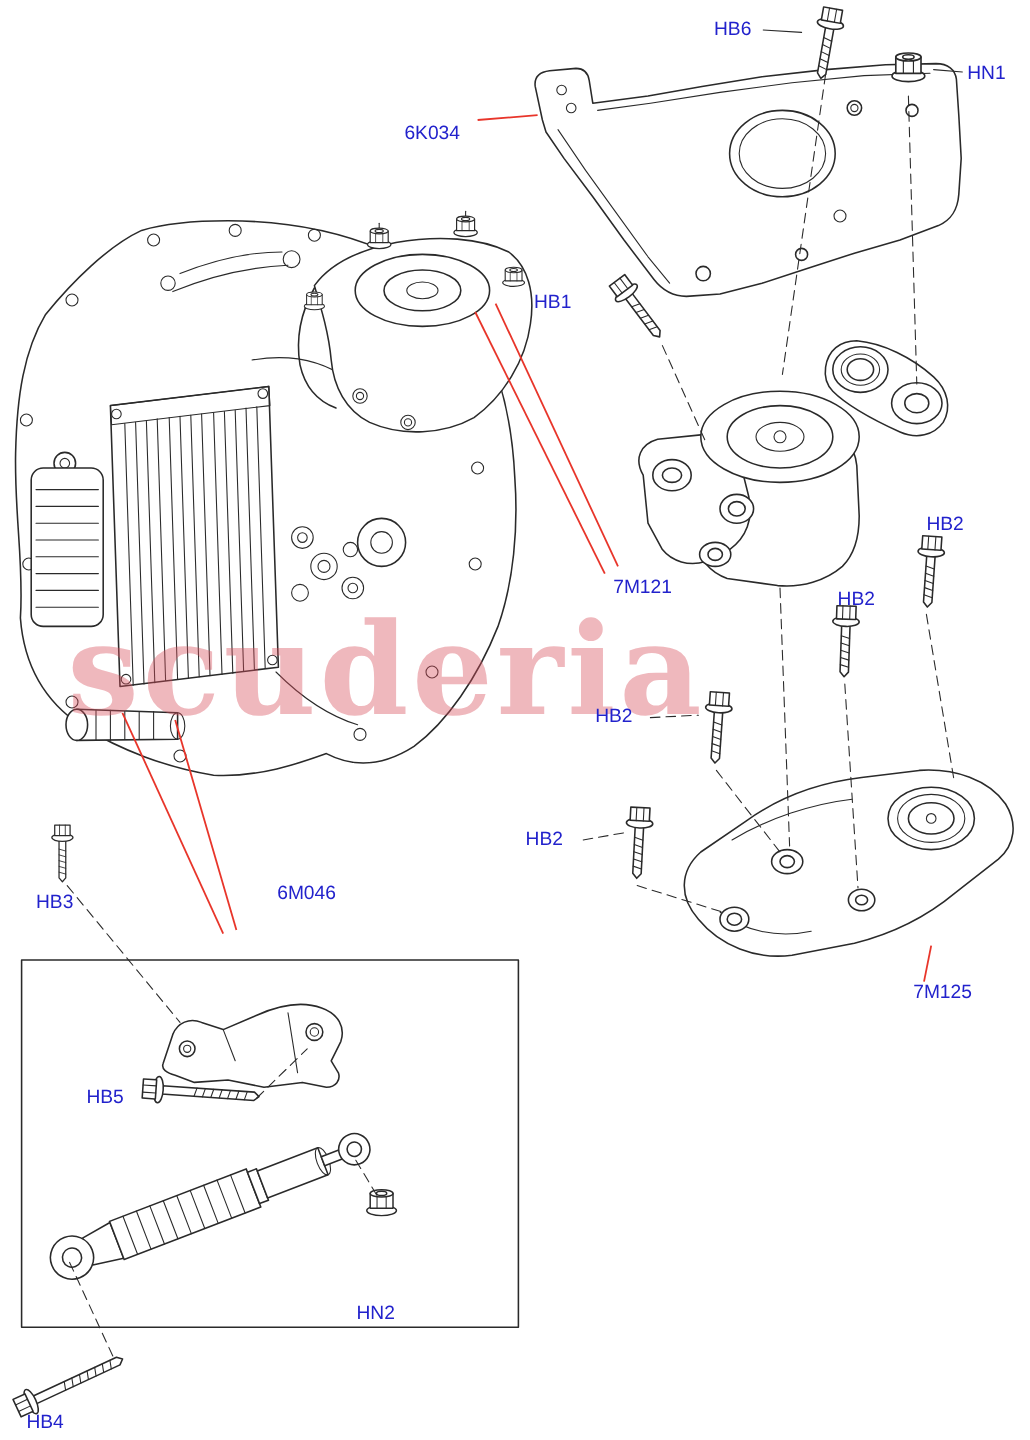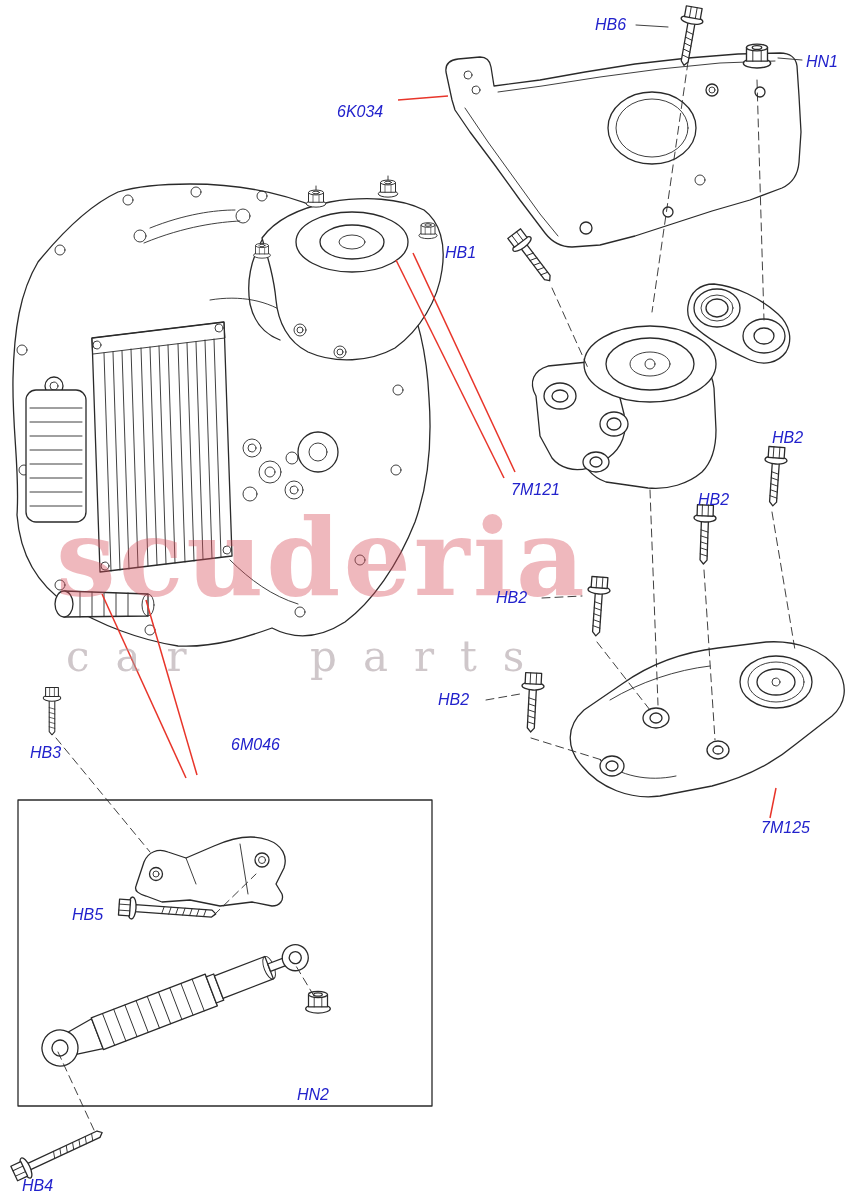--- a/index.html
+++ b/index.html
@@ -17,7 +17,7 @@
   .wm2{position:absolute;left:66px;top:636px;font-family:"DejaVu Serif",serif;
        font-size:42px;color:#a89aa0;opacity:.55;letter-spacing:26px;word-spacing:58px;line-height:1;}
   .part-label{position:absolute;z-index:5;color:var(--label-color,#2222cc);
-       font-size:16px;line-height:1;cursor:pointer;white-space:nowrap;font-style:italic;}
+       font-size:16px;line-height:1;cursor:pointer;white-space:nowrap;}
 </style>
 </head>
 <body>

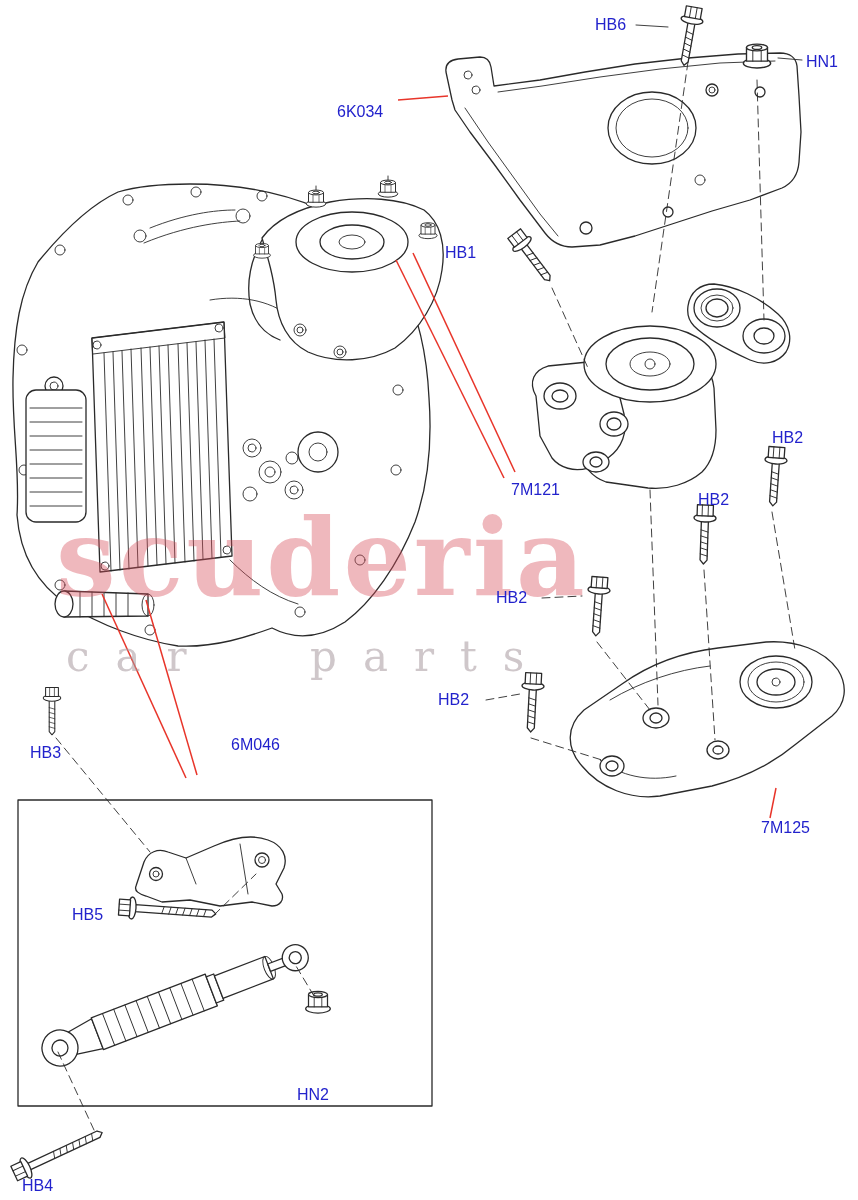--- a/index.html
+++ b/index.html
@@ -249,7 +249,6 @@
 
   <div class="watermark">
     <div class="wm1">scuderia</div>
-    <div class="wm2">car parts</div>
   </div>
 
   <div class="part-label" style="left:595px;top:17px">HB6</div>

